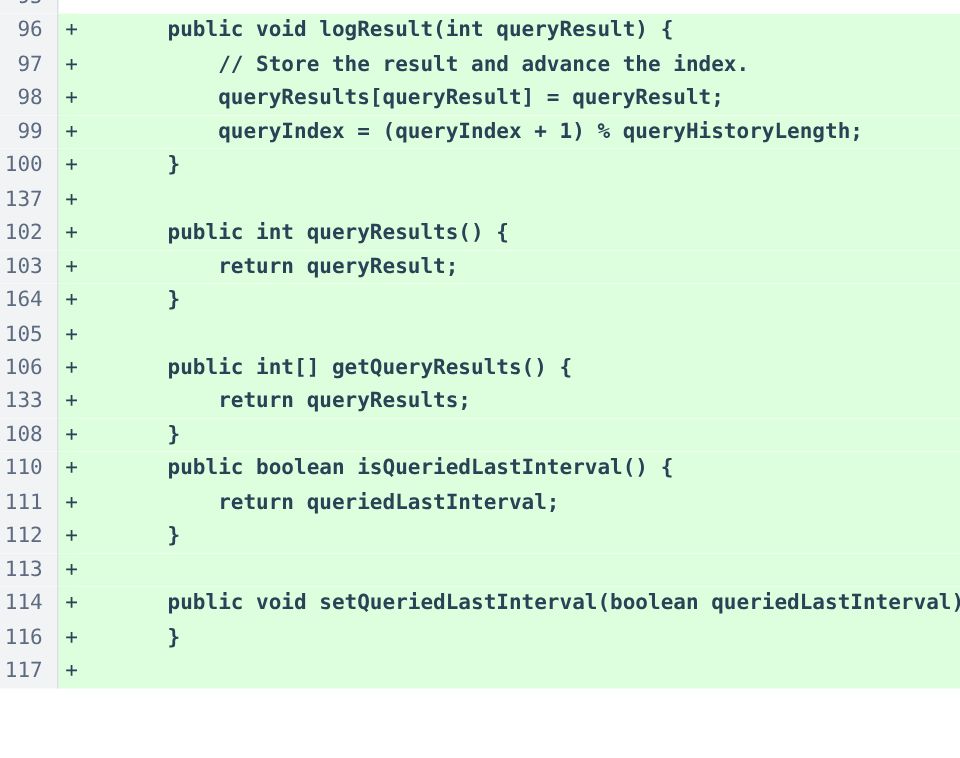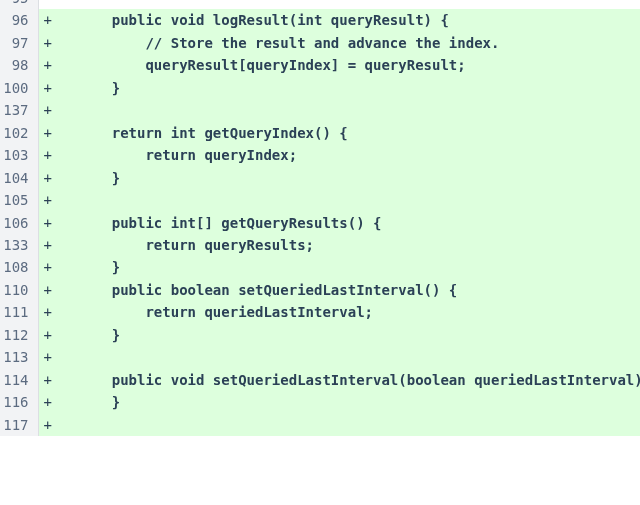--- a/index.html
+++ b/index.html
@@ -119,7 +119,7 @@
         <tr class="add">
           <td class="line-num">98</td>
           <td class="marker">+</td>
-          <td class="code">        queryResult[queryIndex] = queryResult;</td>
+          <td class="code">        queryResults[queryResult] = queryResult;</td>
         </tr>
         <tr class="add">
           <td class="line-num">100</td>

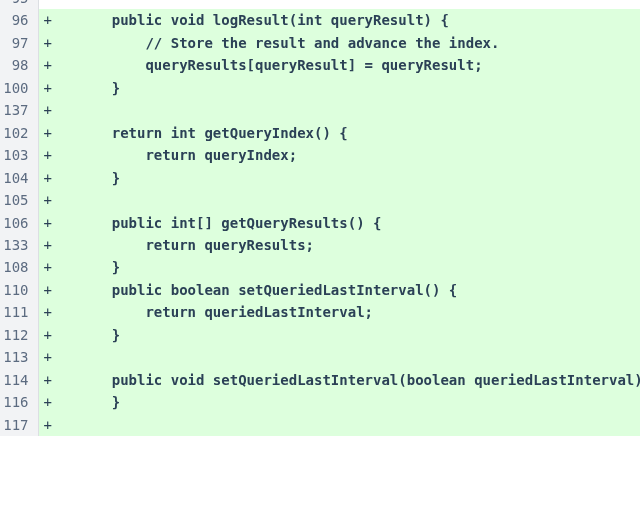--- a/index.html
+++ b/index.html
@@ -122,6 +122,11 @@
           <td class="code">        queryResults[queryResult] = queryResult;</td>
         </tr>
         <tr class="add">
+          <td class="line-num">99</td>
+          <td class="marker">+</td>
+          <td class="code">        queryIndex = (queryIndex + 1) % queryHistoryLength;</td>
+        </tr>
+        <tr class="add">
           <td class="line-num">100</td>
           <td class="marker">+</td>
           <td class="code">    }</td>

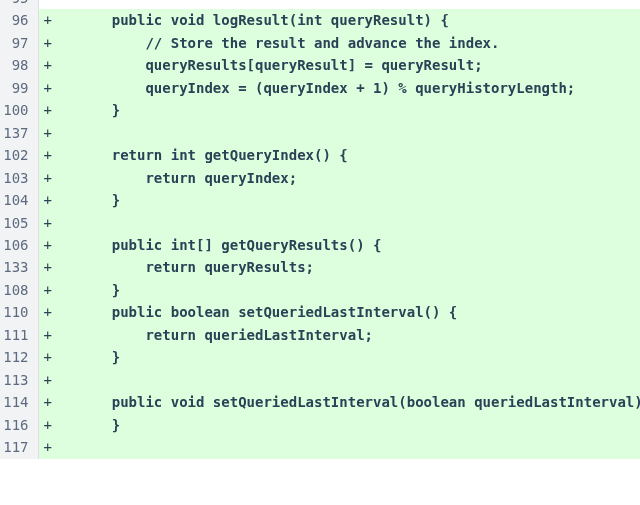--- a/index.html
+++ b/index.html
@@ -139,7 +139,7 @@
         <tr class="add">
           <td class="line-num">102</td>
           <td class="marker">+</td>
-          <td class="code">    return int getQueryIndex() {</td>
+          <td class="code">    public int queryResults() {</td>
         </tr>
         <tr class="add">
           <td class="line-num">103</td>

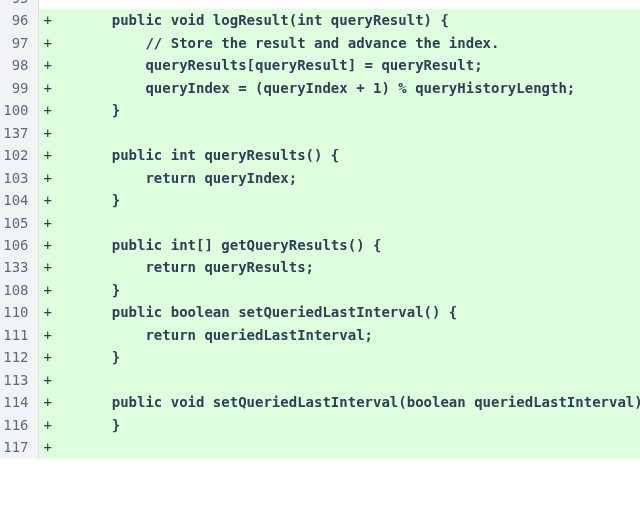--- a/index.html
+++ b/index.html
@@ -144,7 +144,7 @@
         <tr class="add">
           <td class="line-num">103</td>
           <td class="marker">+</td>
-          <td class="code">        return queryIndex;</td>
+          <td class="code">        return queryResult;</td>
         </tr>
         <tr class="add">
           <td class="line-num">104</td>

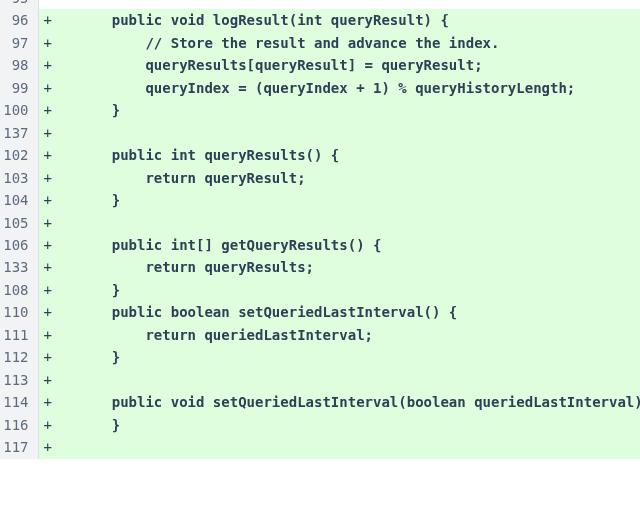--- a/index.html
+++ b/index.html
@@ -147,7 +147,7 @@
           <td class="code">        return queryResult;</td>
         </tr>
         <tr class="add">
-          <td class="line-num">104</td>
+          <td class="line-num">164</td>
           <td class="marker">+</td>
           <td class="code">    }</td>
         </tr>

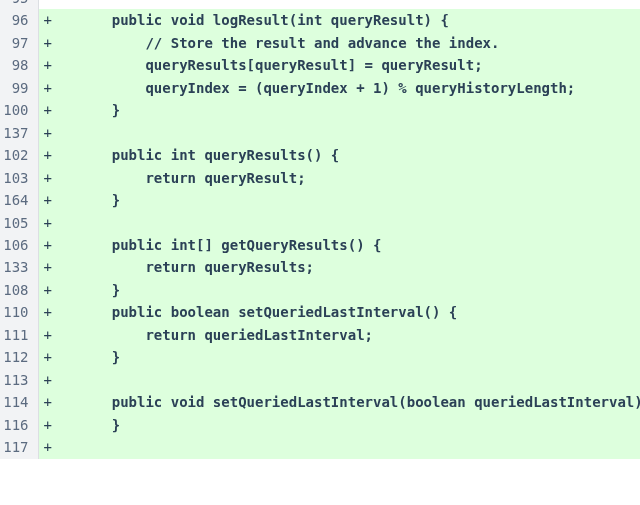--- a/index.html
+++ b/index.html
@@ -174,7 +174,7 @@
         <tr class="add">
           <td class="line-num">110</td>
           <td class="marker">+</td>
-          <td class="code">    public boolean setQueriedLastInterval() {</td>
+          <td class="code">    public boolean isQueriedLastInterval() {</td>
         </tr>
         <tr class="add">
           <td class="line-num">111</td>

